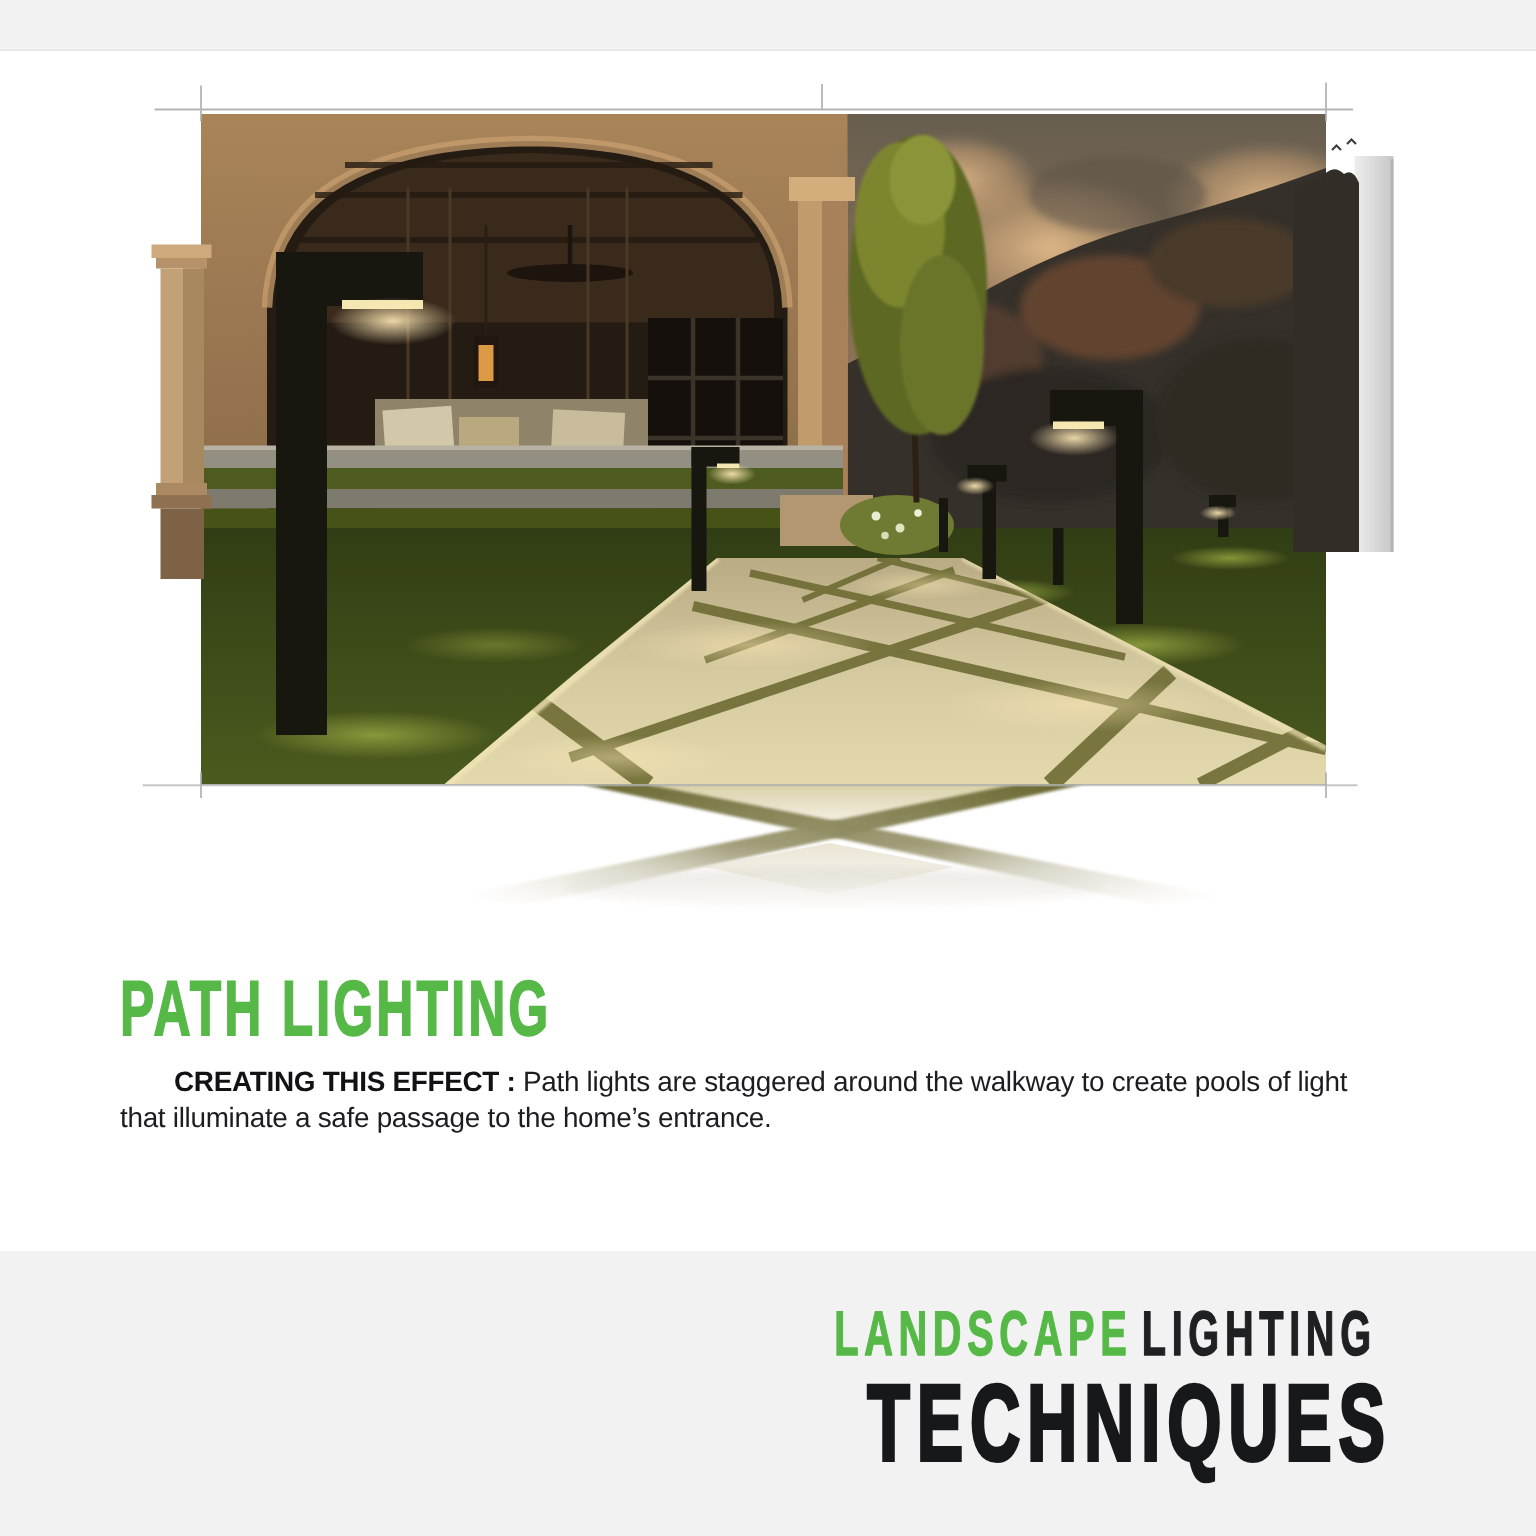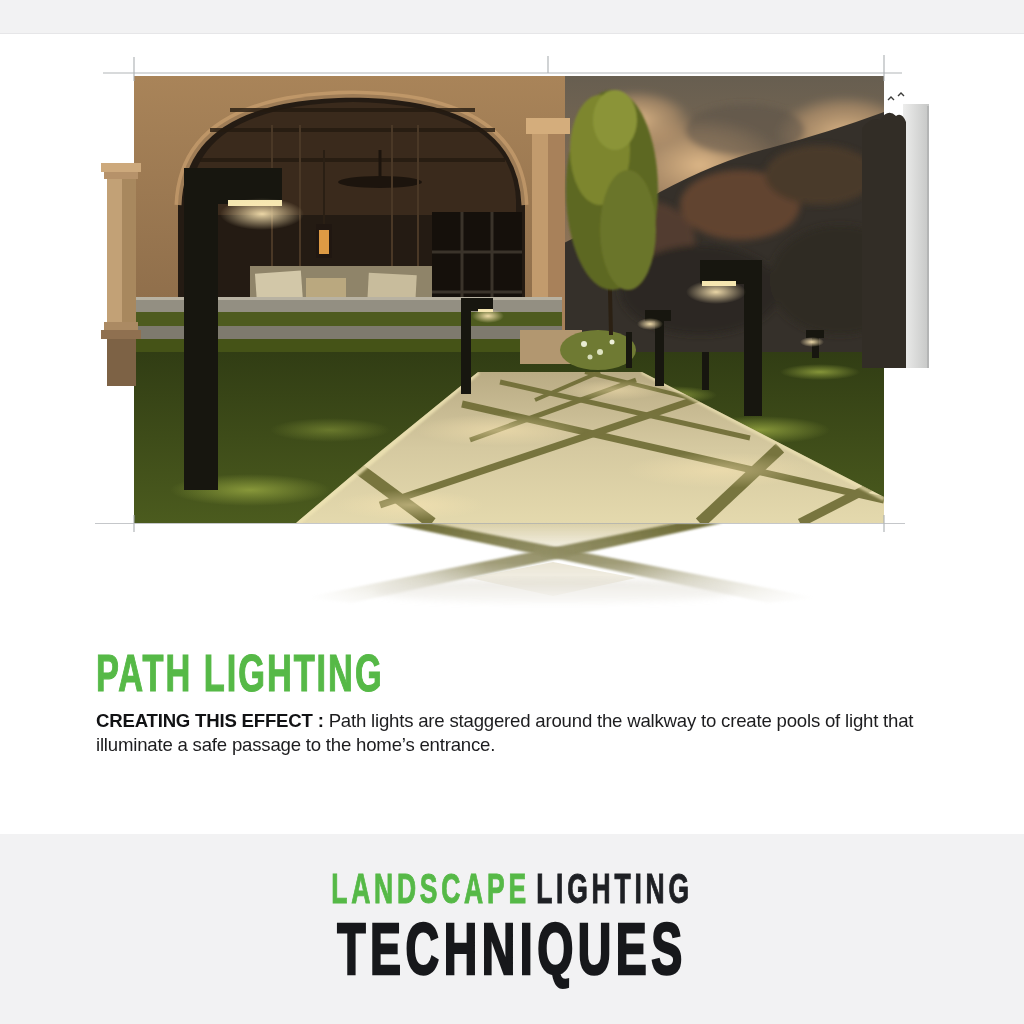--- a/index.html
+++ b/index.html
@@ -18,7 +18,7 @@
   }
   .hero svg{display:block;}
   .content{
-    position:absolute;left:96px;top:646px;width:860px;
+    position:absolute;left:80px;top:646px;width:860px;
   }
   .content h1{
     margin:0;

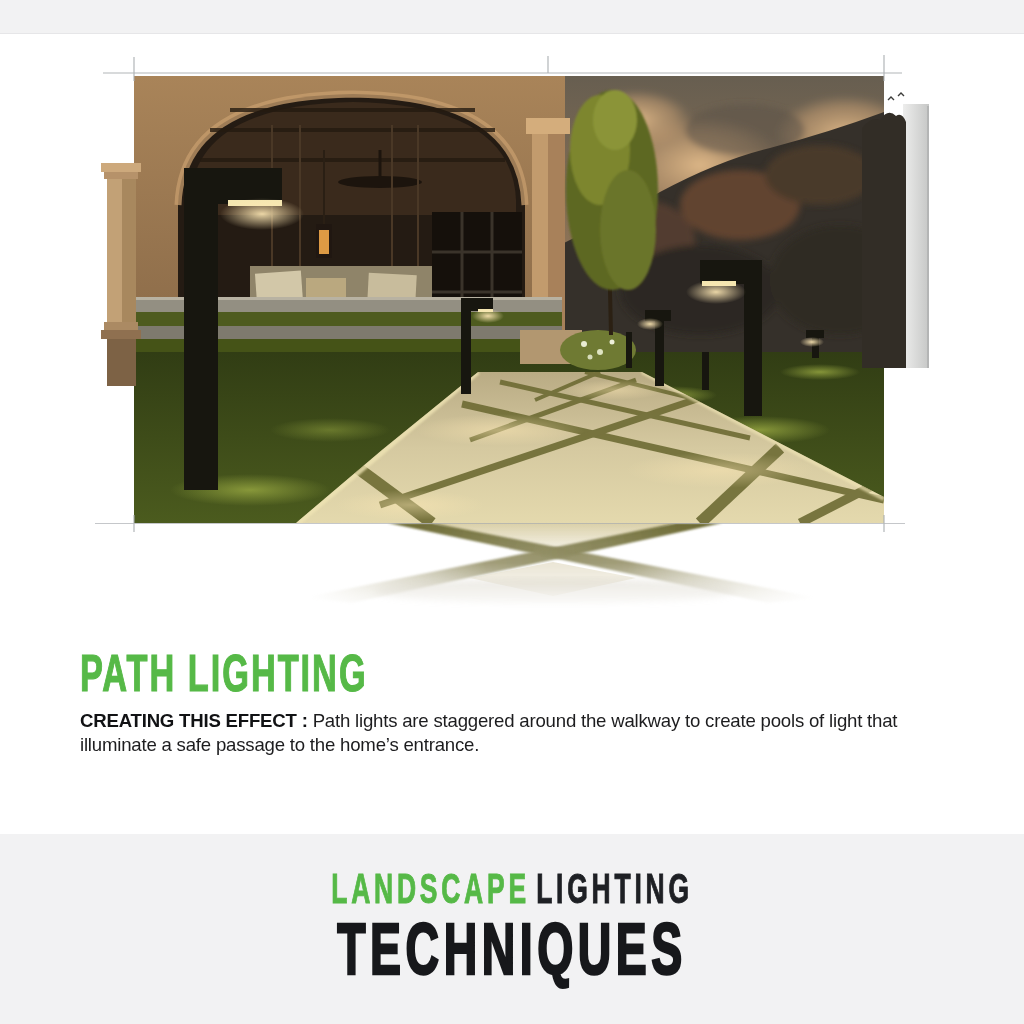--- a/index.html
+++ b/index.html
@@ -34,7 +34,7 @@
     font-size:18.6px;line-height:1.29;color:#1d1d1f;
     letter-spacing:-0.2px;
   }
-  .body strong{font-weight:bold;color:#111214;}
+  .body strong{font-weight:bold;color:#111214;margin-left:36px;}
   .footer{
     position:absolute;left:0;top:834px;width:1024px;height:190px;
     background:#f2f2f3;

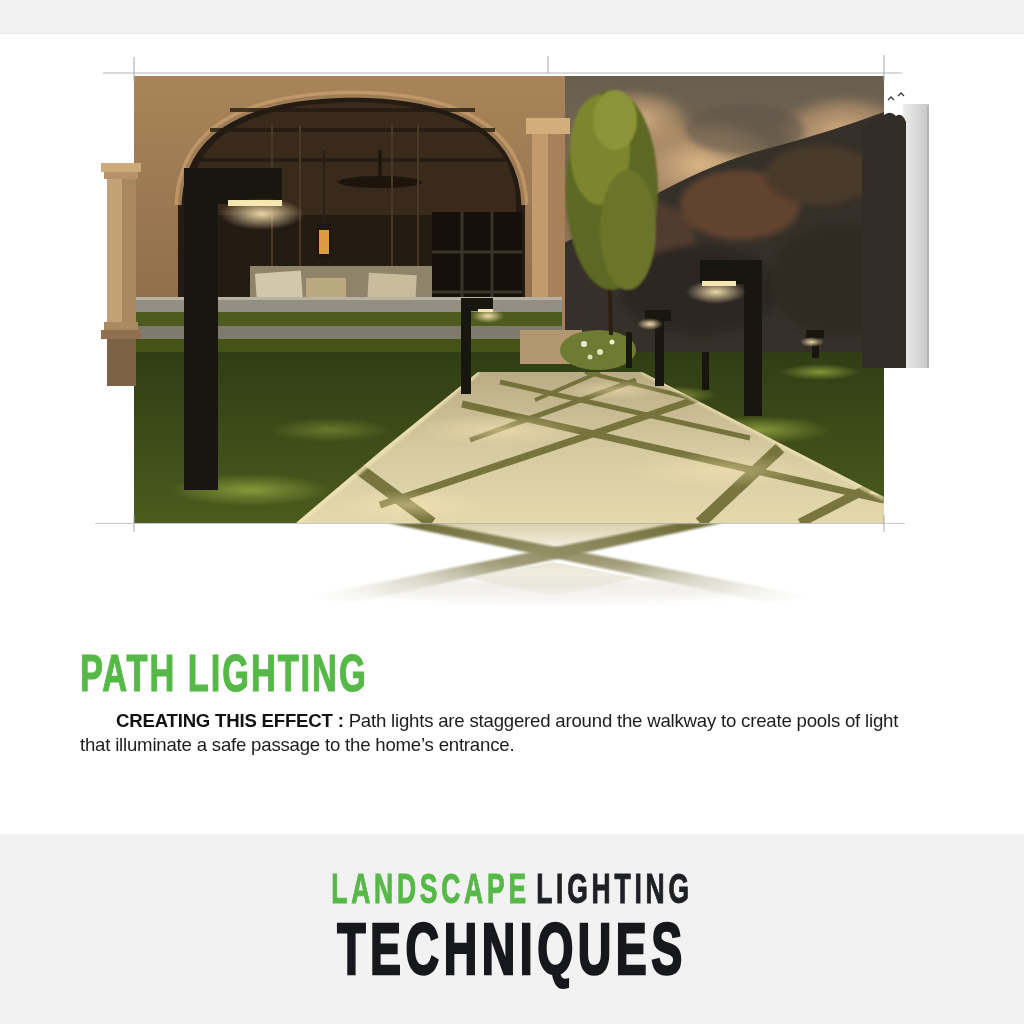--- a/index.html
+++ b/index.html
@@ -38,7 +38,7 @@
   .footer{
     position:absolute;left:0;top:834px;width:1024px;height:190px;
     background:#f2f2f3;
-    display:flex;flex-direction:column;align-items:center;
+    display:flex;flex-direction:column;align-items:flex-end;
   }
   .brand-line{
     margin-top:34px;

